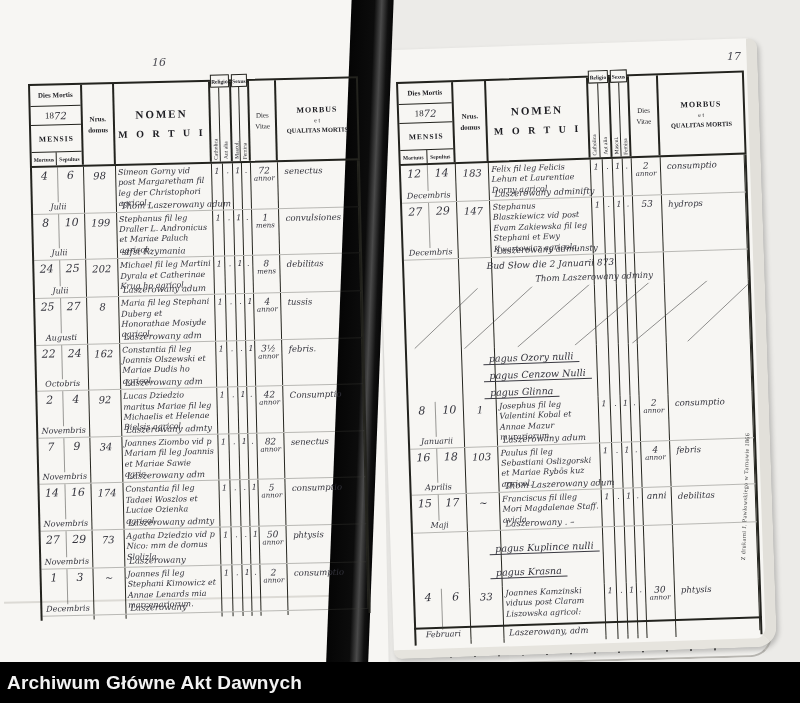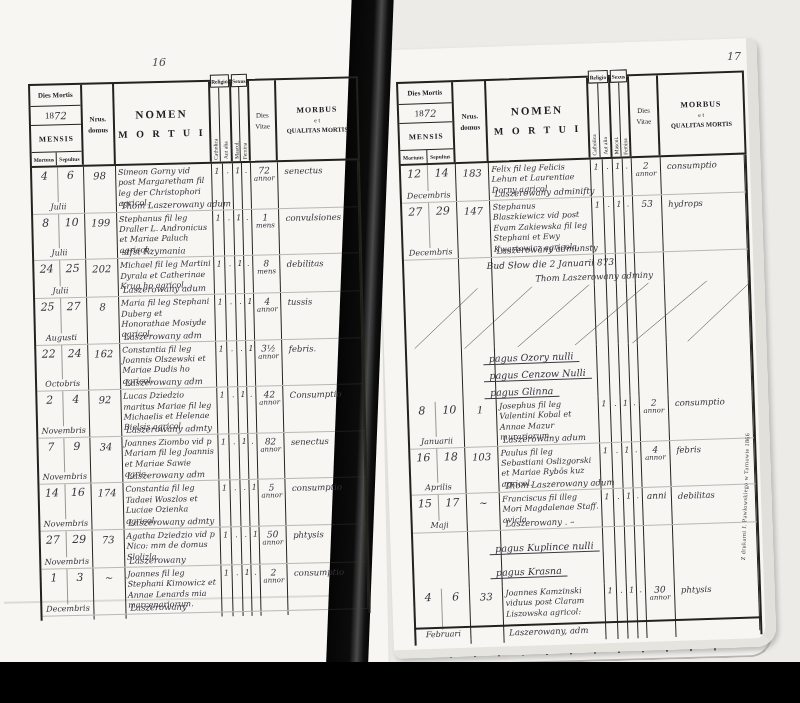--- a/index.html
+++ b/index.html
@@ -654,6 +654,9 @@
     <div class="printer">Z drukarni J. Pawłowskiego w Tarnowie 1866</div>
   </div>
 
+  <div class="caption-bar">
+    <span>Archiwum Główne Akt Dawnych</span>
+  </div>
 </div>
 
 </body></html>

